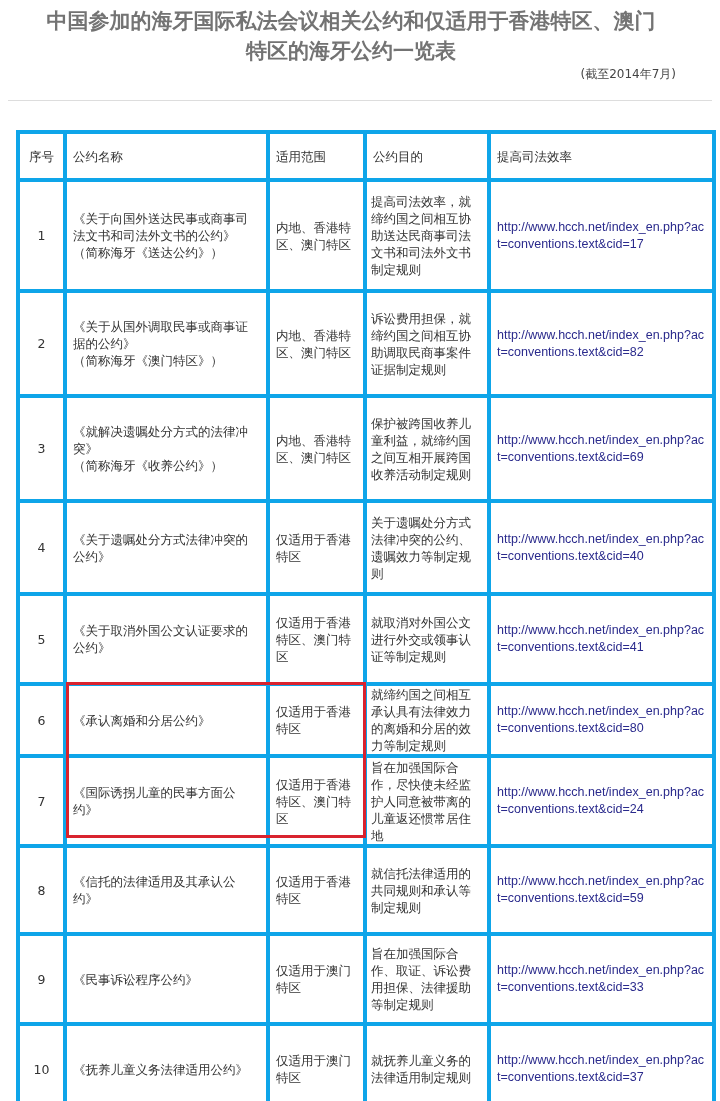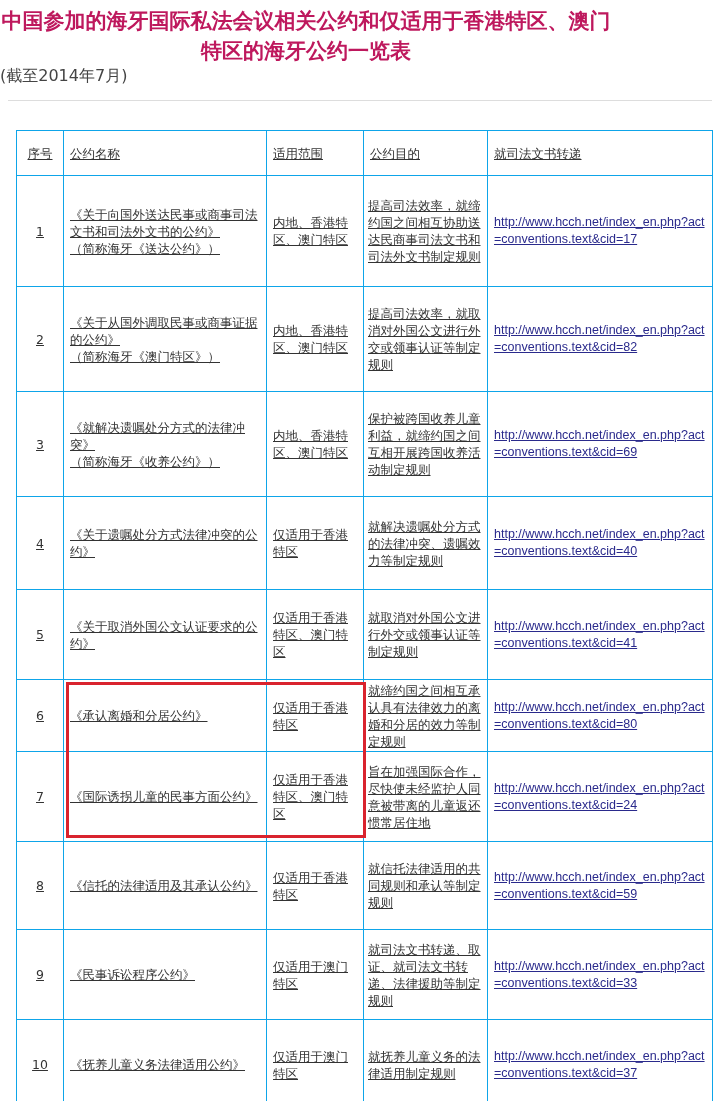--- a/index.html
+++ b/index.html
@@ -4,7 +4,7 @@
 <style>
   html, body { margin:0; padding:0; background:#fff; }
   body { width:720px; height:1101px; overflow:hidden; position:relative; font-family:"DejaVu Sans","Liberation Sans",sans-serif; color:#333; }
-  .title { position:absolute; left:0; top:6px; width:612px; text-align:center; font-size:21px; font-weight:bold; line-height:30px; color:#be185d; }
+  .title { position:absolute; left:0; top:6px; width:612px; text-align:center; font-size:21px; font-weight:bold; line-height:30px; color:#737373;padding-left:45px; }
   .subtitle { position:absolute; left:0; top:66px; width:676px; text-align:left; font-size:16px; color:#444; }
   .divider { position:absolute; left:8px; top:100px; width:704px; height:1px; background:#ddd; }
   table { position:absolute; left:16px; top:130px; border-collapse:collapse; table-layout:fixed; width:696px; font-size:12.5px; line-height:17px; }

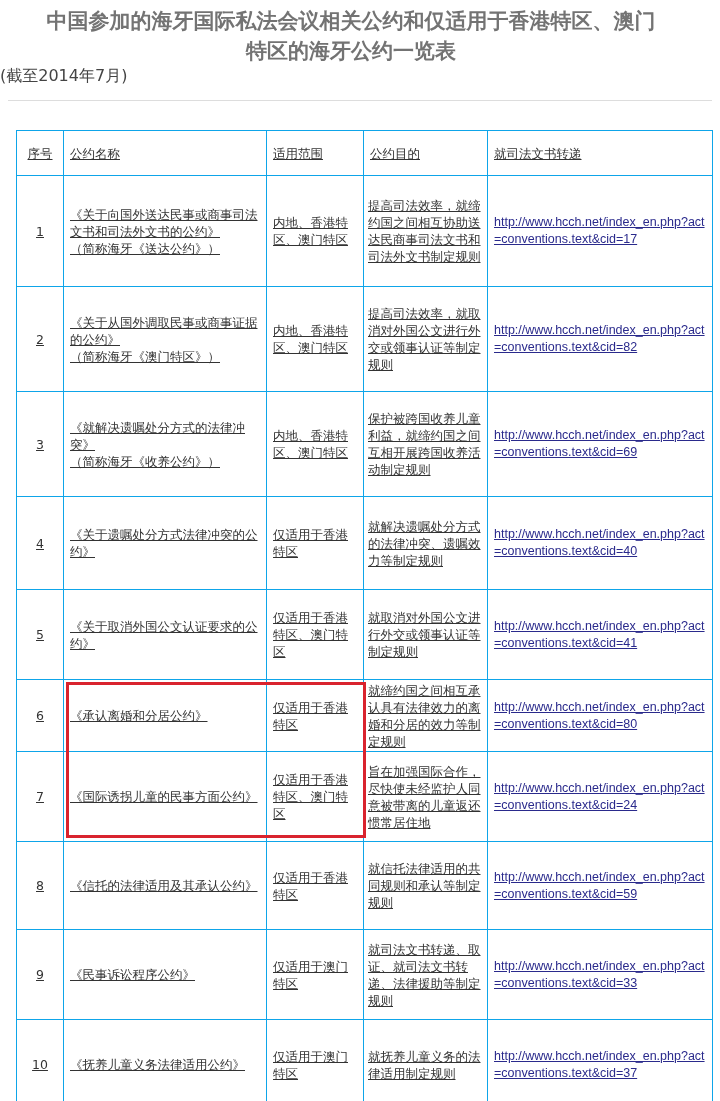--- a/index.html
+++ b/index.html
@@ -5,7 +5,7 @@
   html, body { margin:0; padding:0; background:#fff; }
   body { width:720px; height:1101px; overflow:hidden; position:relative; font-family:"DejaVu Sans","Liberation Sans",sans-serif; color:#333; }
   .title { position:absolute; left:0; top:6px; width:612px; text-align:center; font-size:21px; font-weight:bold; line-height:30px; color:#737373;padding-left:45px; }
-  .subtitle { position:absolute; left:0; top:66px; width:676px; text-align:left; font-size:16px; color:#444; }
+  .subtitle { position:absolute; left:0; top:66px; width:676px; text-align:right; font-size:12px; color:#444; }
   .divider { position:absolute; left:8px; top:100px; width:704px; height:1px; background:#ddd; }
   table { position:absolute; left:16px; top:130px; border-collapse:collapse; table-layout:fixed; width:696px; font-size:12.5px; line-height:17px; }
   td, th { border:1px solid #0ea5e9; vertical-align:middle; padding:0 6px; text-align:left; font-weight:normal; color:#333;text-decoration:underline; }

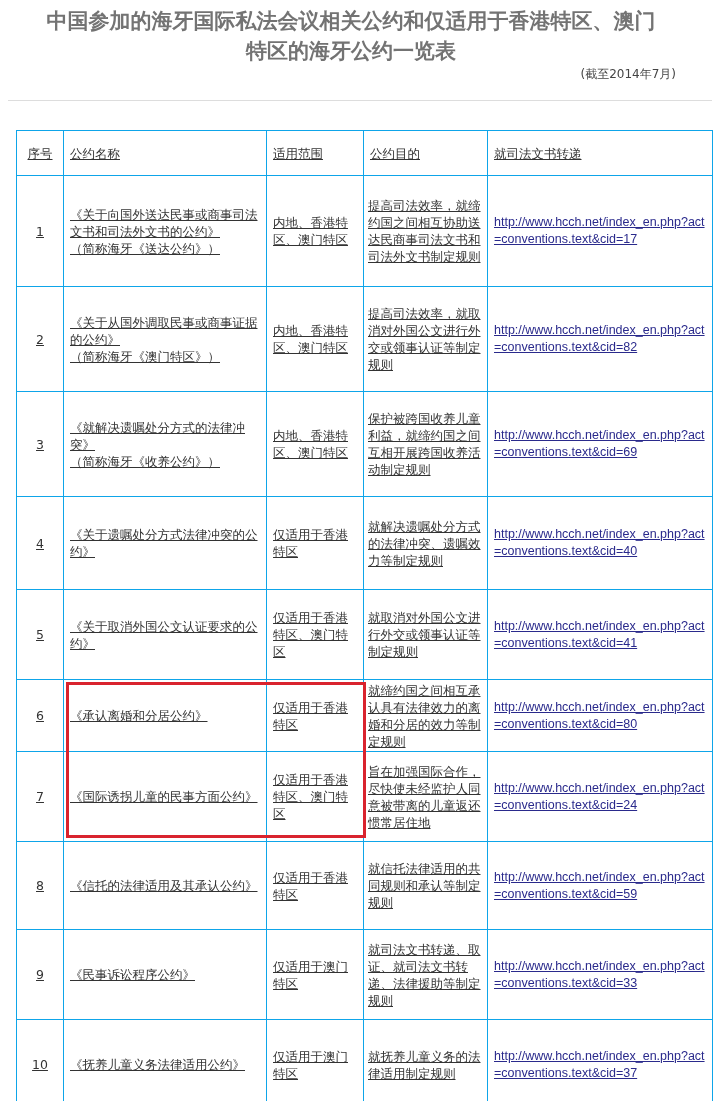--- a/index.html
+++ b/index.html
@@ -8,7 +8,7 @@
   .subtitle { position:absolute; left:0; top:66px; width:676px; text-align:right; font-size:12px; color:#444; }
   .divider { position:absolute; left:8px; top:100px; width:704px; height:1px; background:#ddd; }
   table { position:absolute; left:16px; top:130px; border-collapse:collapse; table-layout:fixed; width:696px; font-size:12.5px; line-height:17px; }
-  td, th { border:1px solid #0ea5e9; vertical-align:middle; padding:0 6px; text-align:left; font-weight:normal; color:#333;text-decoration:underline; }
+  td, th { border:4px solid #0ea5e9; vertical-align:middle; padding:0 6px; text-align:left; font-weight:normal; color:#333; }
   th { height:44px; font-size:12.5px; }
   td.num, th.num { text-align:center; padding:0; }
   td.link { color:#2a2a8c; font-family:"Liberation Sans",sans-serif; font-size:12.5px; word-break:break-all;margin-left:9px; }

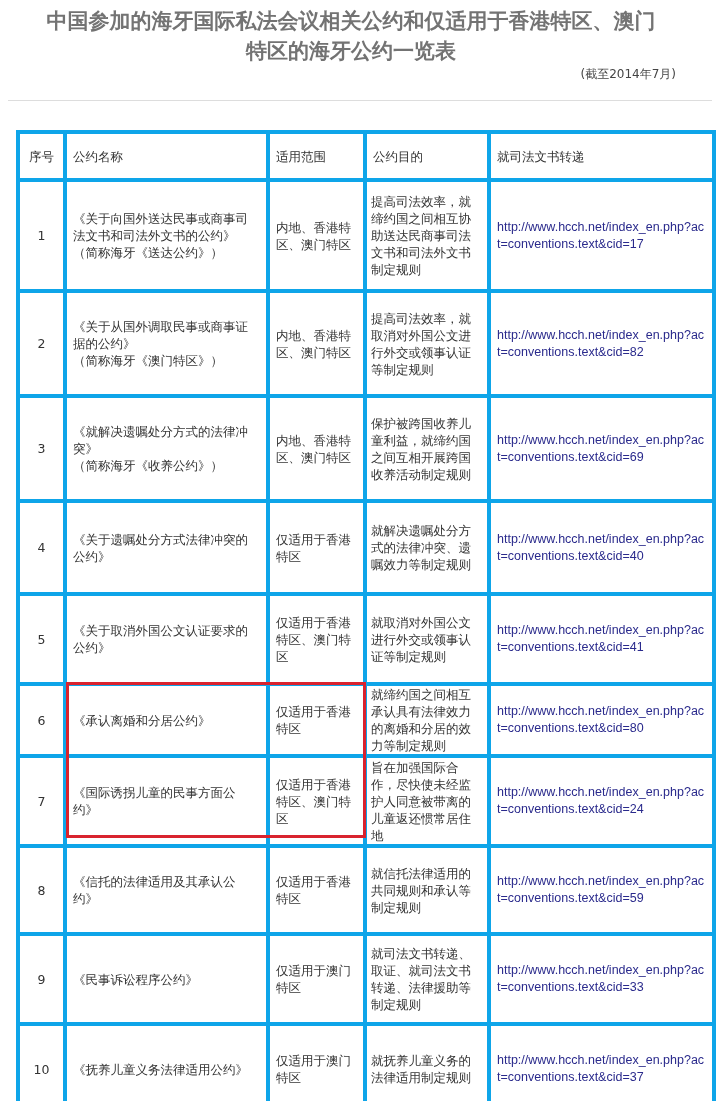--- a/index.html
+++ b/index.html
@@ -38,7 +38,7 @@
       <th>公约名称</th>
       <th>适用范围</th>
       <th>公约目的</th>
-      <th>就司法文书转递</th>
+      <th>提高司法效率</th>
     </tr>
   </thead>
   <tbody>

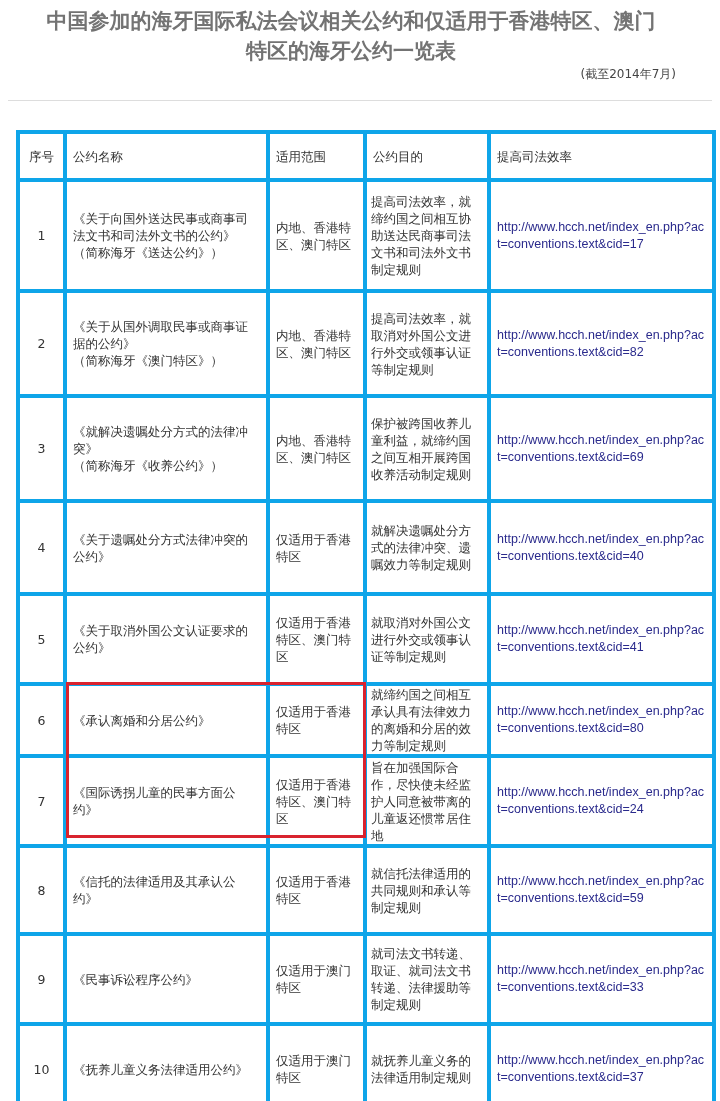--- a/index.html
+++ b/index.html
@@ -59,7 +59,7 @@
           <span class="name-line">（简称海牙《澳门特区》）</span>
         </td>
       <td>内地、香港特区、澳门特区</td>
-      <td class="purpose">提高司法效率，就取消对外国公文进行外交或领事认证等制定规则</td>
+      <td class="purpose">诉讼费用担保，就缔约国之间相互协助调取民商事案件证据制定规则</td>
       <td class="link">http://www.hcch.net/index_en.php?act=conventions.text&amp;cid=82</td>
     </tr>
     <tr style="height:105px">

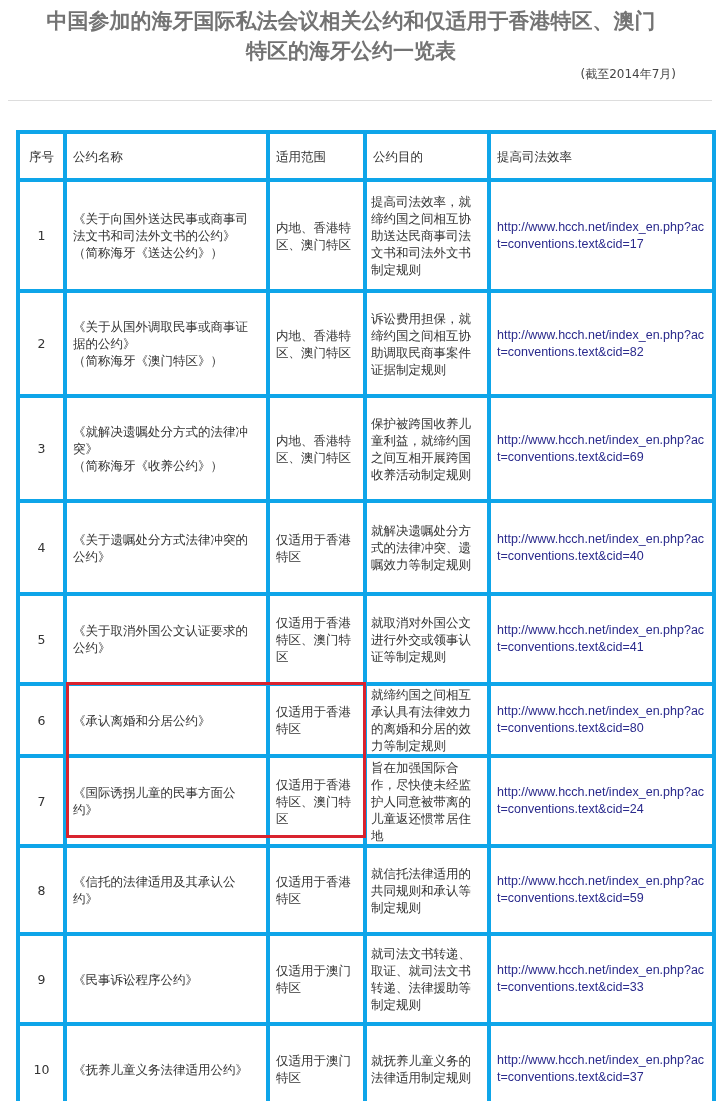--- a/index.html
+++ b/index.html
@@ -76,7 +76,7 @@
       <td class="num">4</td>
       <td>《关于遗嘱处分方式法律冲突的公约》</td>
       <td>仅适用于香港特区</td>
-      <td class="purpose">就解决遗嘱处分方式的法律冲突、遗嘱效力等制定规则</td>
+      <td class="purpose">关于遗嘱处分方式法律冲突的公约、遗嘱效力等制定规则</td>
       <td class="link">http://www.hcch.net/index_en.php?act=conventions.text&amp;cid=40</td>
     </tr>
     <tr style="height:90px">

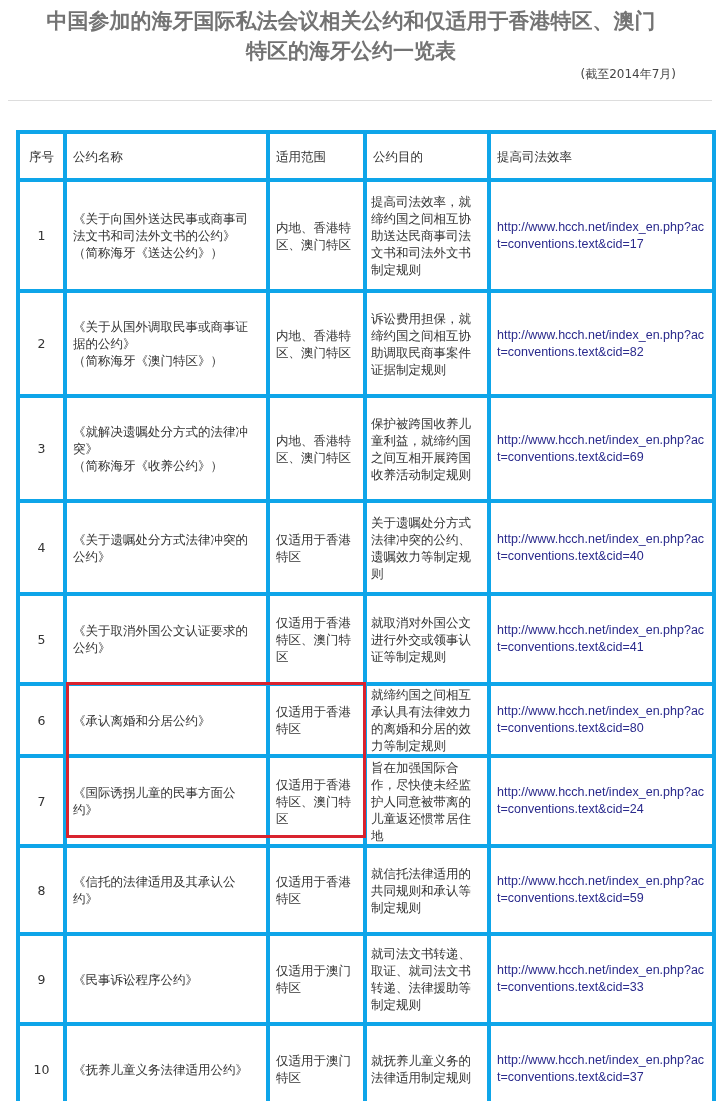--- a/index.html
+++ b/index.html
@@ -111,7 +111,7 @@
       <td class="num">9</td>
       <td>《民事诉讼程序公约》</td>
       <td>仅适用于澳门特区</td>
-      <td class="purpose">就司法文书转递、取证、就司法文书转递、法律援助等制定规则</td>
+      <td class="purpose">旨在加强国际合作、取证、诉讼费用担保、法律援助等制定规则</td>
       <td class="link">http://www.hcch.net/index_en.php?act=conventions.text&amp;cid=33</td>
     </tr>
     <tr style="height:90px">

